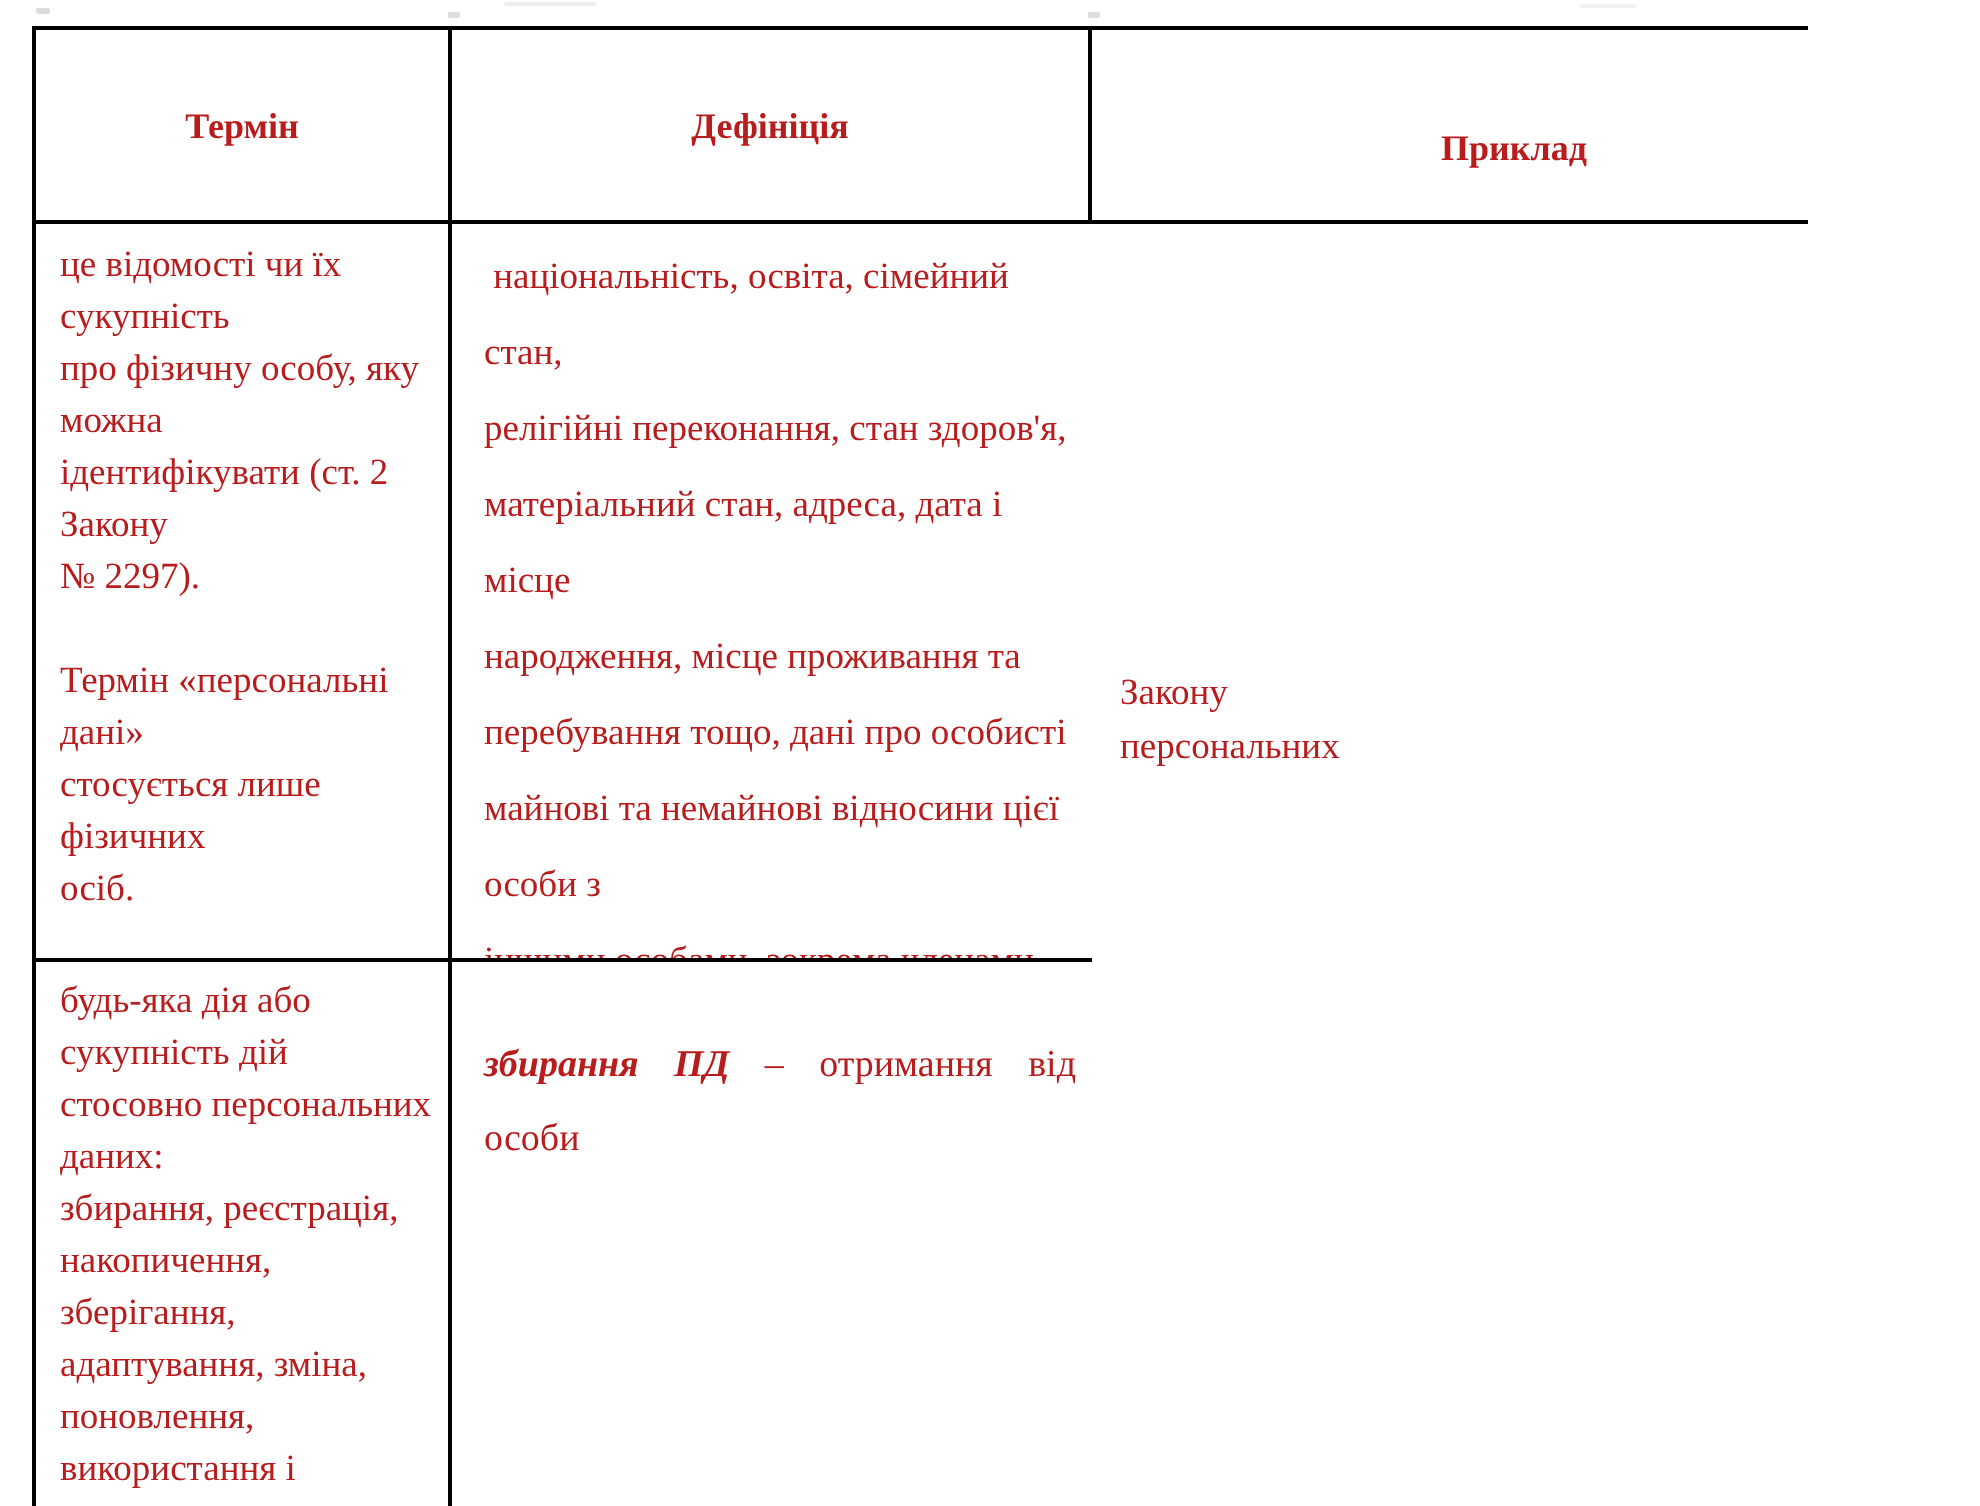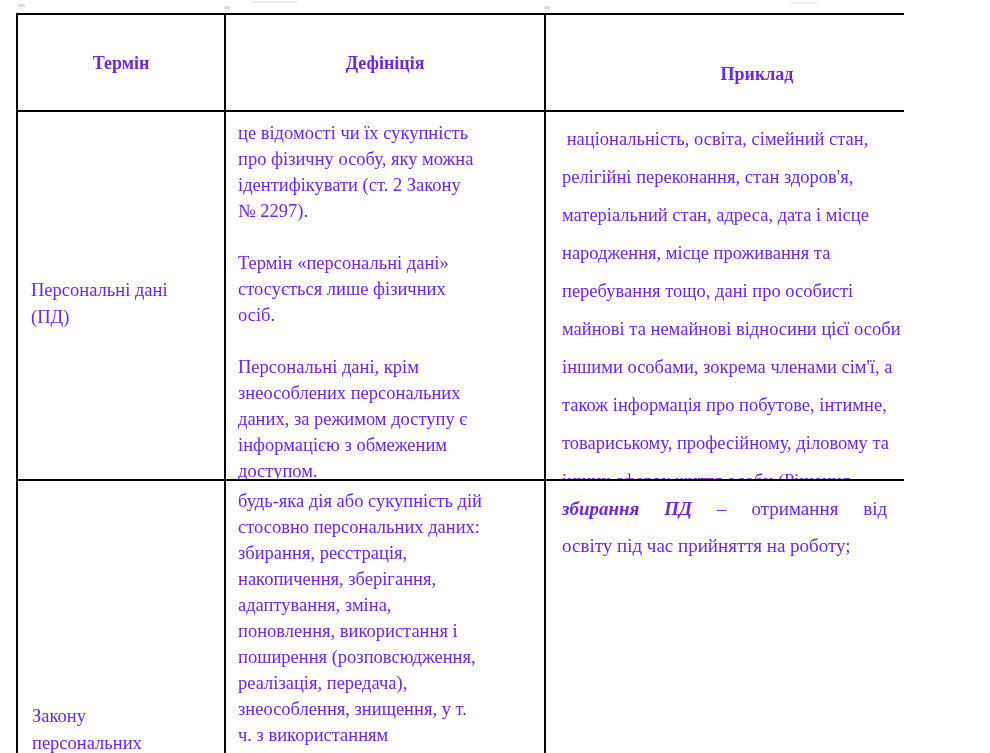--- a/index.html
+++ b/index.html
@@ -9,7 +9,7 @@
     background:#ffffff;
     overflow:hidden;
     font-family:"Liberation Serif","DejaVu Serif",serif;
-    color:#6d28d9;
+    color:#b91c1c;
   }
   
   .spk{position:absolute;background:#000;border-radius:1px;}

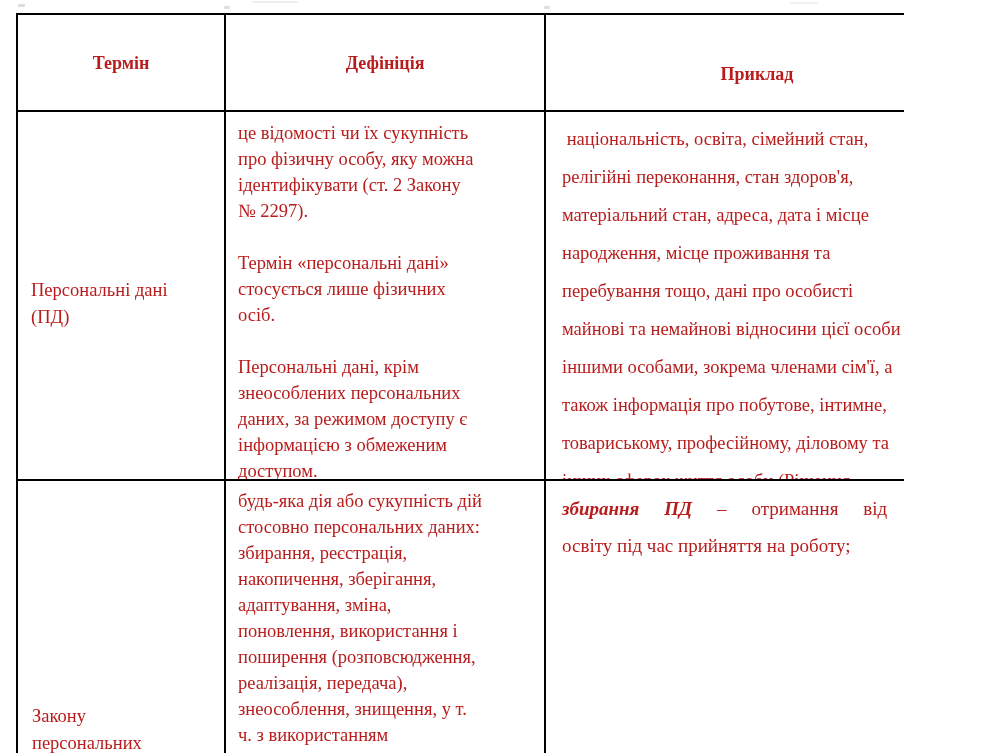--- a/index.html
+++ b/index.html
@@ -84,10 +84,6 @@
       <span>Приклад</span>
     </div>
 
-    <div class="cell term1 bcol brow">
-      <span class="prew">Персональні дані
-(ПД)</span>
-    </div>
     <div class="cell def1 prew bcol brow">це відомості чи їх сукупність
 про фізичну особу, яку можна
 ідентифікувати (ст. 2 Закону

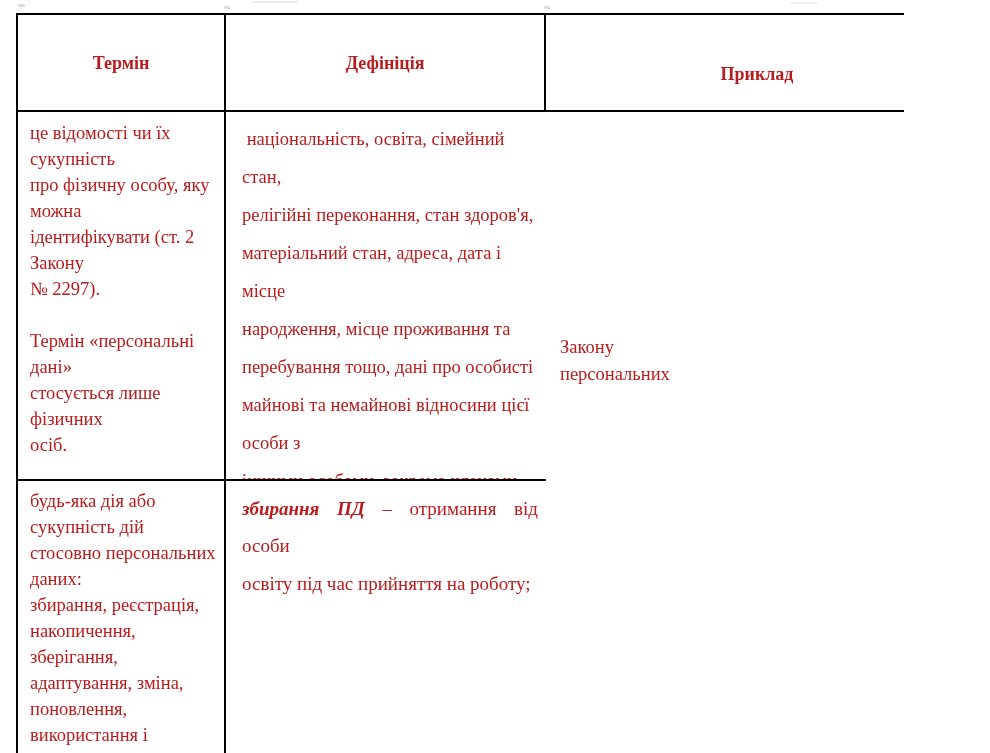--- a/index.html
+++ b/index.html
@@ -57,7 +57,7 @@
     line-height:37.4px;
     text-align:left;
   }
-  .jline.stretch{text-align:justify;text-align-last:justify;}
+  .jline.stretch{text-align:justify;text-align-last:justify;margin-top:24px;}
   .lead{font-weight:bold;font-style:italic;}
 </style>
 </head>

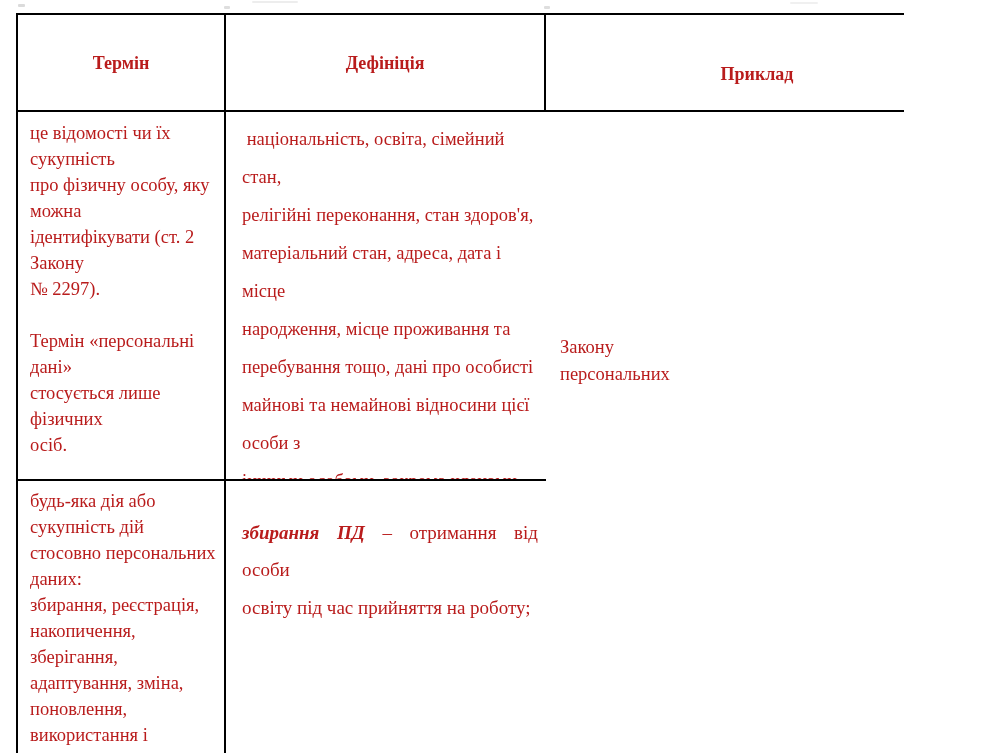--- a/index.html
+++ b/index.html
@@ -128,7 +128,6 @@
 інформаційних</div>
     <div class="cell ex2">
         <div class="jline stretch"><span class="lead">збирання ПД</span> – отримання від особи</div>
-        <div class="jline">освіту під час прийняття на роботу;</div>
       </div>
 
   </div>

